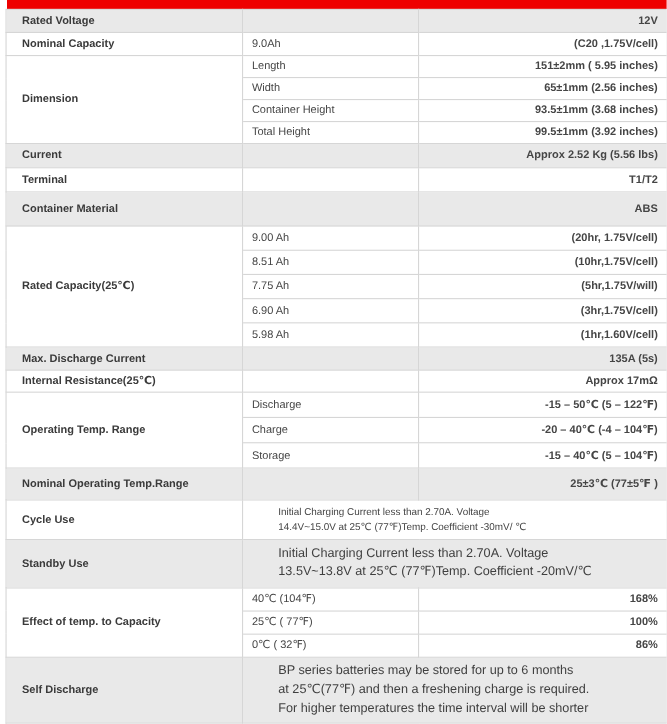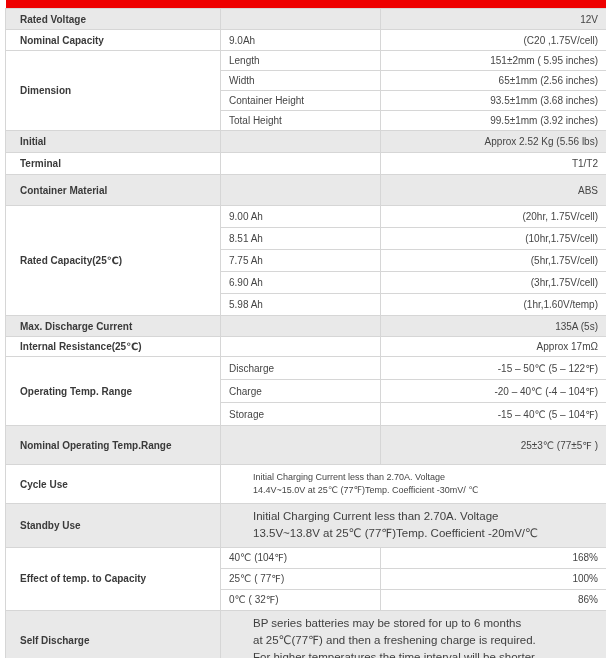--- a/index.html
+++ b/index.html
@@ -26,7 +26,7 @@
   tr.gray td { background:#e9e9e9; }
   td.lbl { font-weight:bold; color:#3a3a3a; padding:3px 4px 3px 14px; }
   td.mid { padding:3px 4px 3px 8px; }
-  td.val { text-align:right; padding:3px 8px 3px 0; }
+  td.val { text-align:right; padding:3px 8px 3px 0;font-weight:bold; }
   td.txt { padding:4px 8px; white-space:normal; }
   td.txt div { white-space:nowrap;padding-left:24px; }
   .small div { font-size:9px; line-height:1.5; }

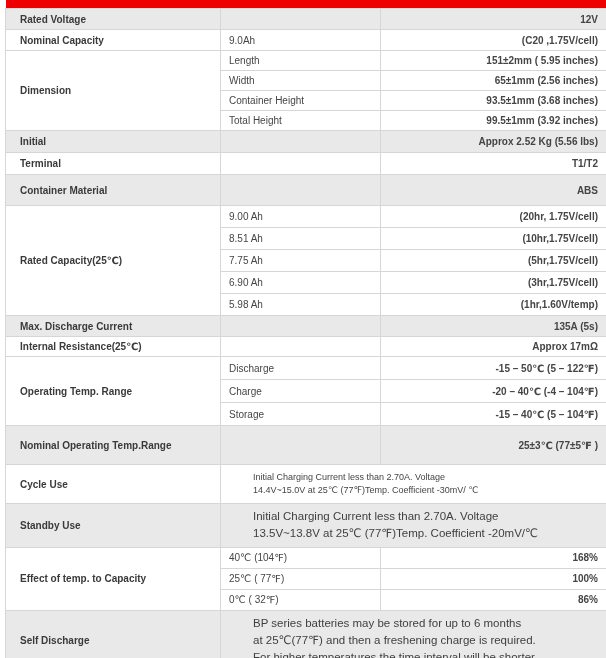--- a/index.html
+++ b/index.html
@@ -87,7 +87,7 @@
     </tr>
 
     <tr class="gray h22">
-      <td class="lbl">Initial</td>
+      <td class="lbl">Current</td>
       <td class="mid"></td>
       <td class="val">Approx 2.52 Kg (5.56 lbs)</td>
     </tr>

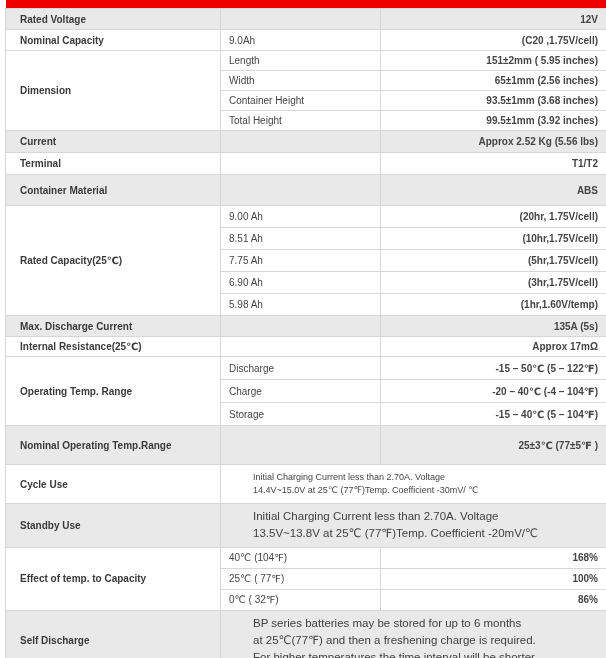--- a/index.html
+++ b/index.html
@@ -115,7 +115,7 @@
     </tr>
     <tr class="h22">
       <td class="mid">7.75 Ah</td>
-      <td class="val">(5hr,1.75V/cell)</td>
+      <td class="val">(5hr,1.75V/will)</td>
     </tr>
     <tr class="h22">
       <td class="mid">6.90 Ah</td>

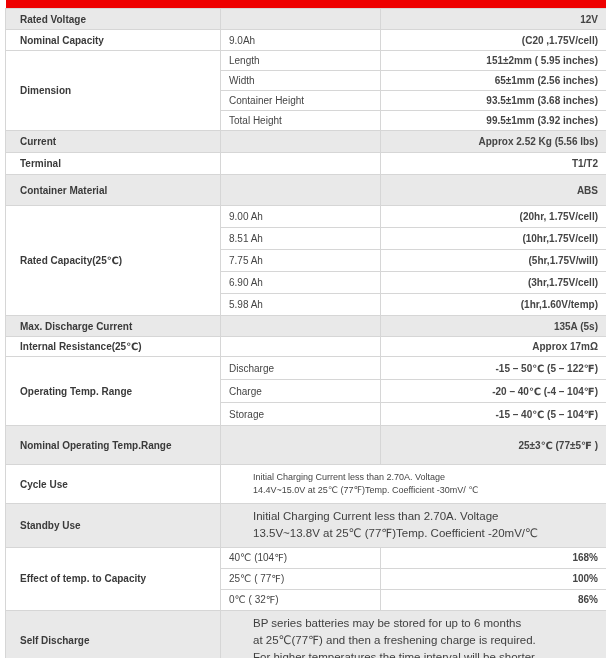--- a/index.html
+++ b/index.html
@@ -123,7 +123,7 @@
     </tr>
     <tr class="h22">
       <td class="mid">5.98 Ah</td>
-      <td class="val">(1hr,1.60V/temp)</td>
+      <td class="val">(1hr,1.60V/cell)</td>
     </tr>
 
     <tr class="gray h21">

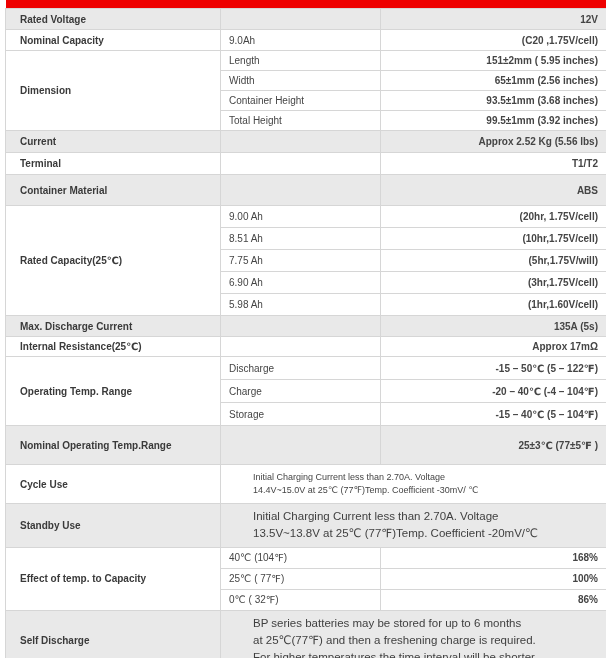--- a/index.html
+++ b/index.html
@@ -36,7 +36,7 @@
   tr.h22 { height:22px; }
   tr.h23 { height:23px; }
   tr.h31 { height:31px; }
-  tr.h29 { height:39px; }
+  tr.h29 { height:29px; }
   tr.h40 { height:40px;border-radius:20px; }
   tr.h53 { height:53px; }
 </style>

